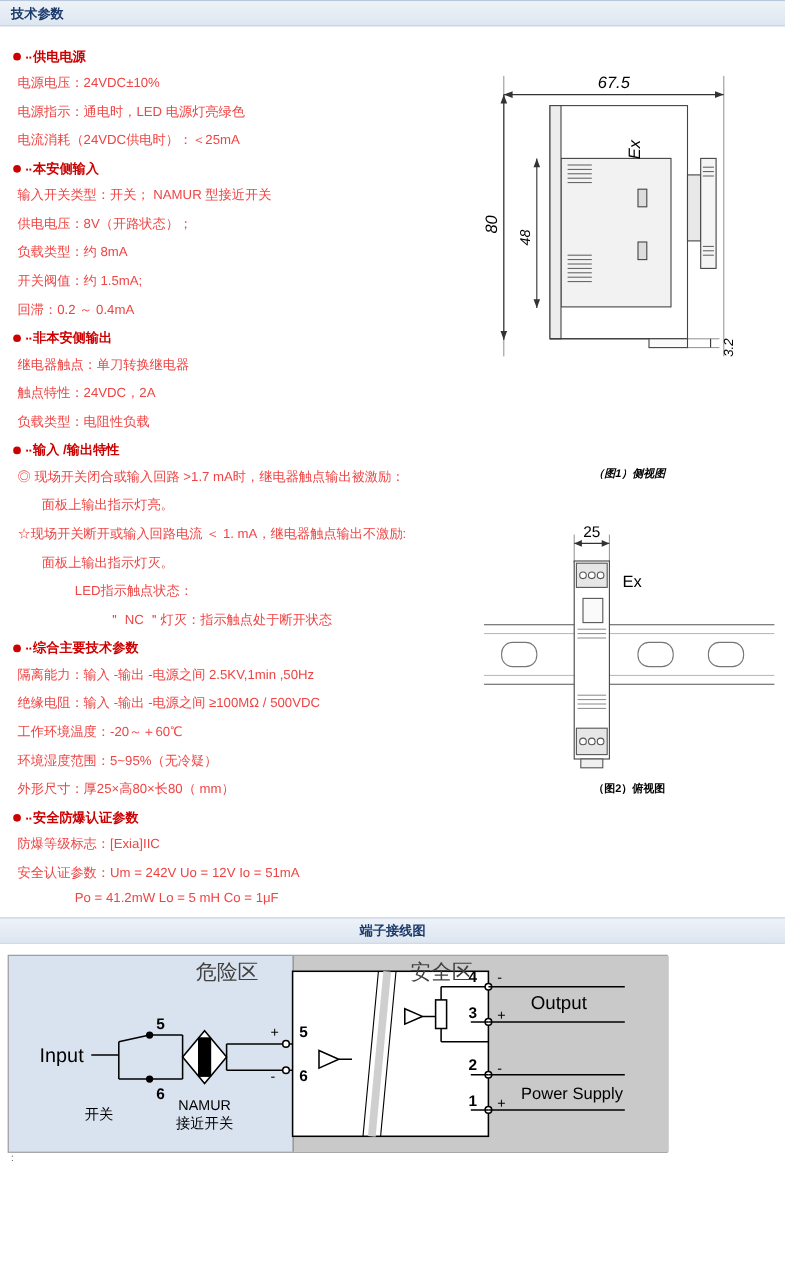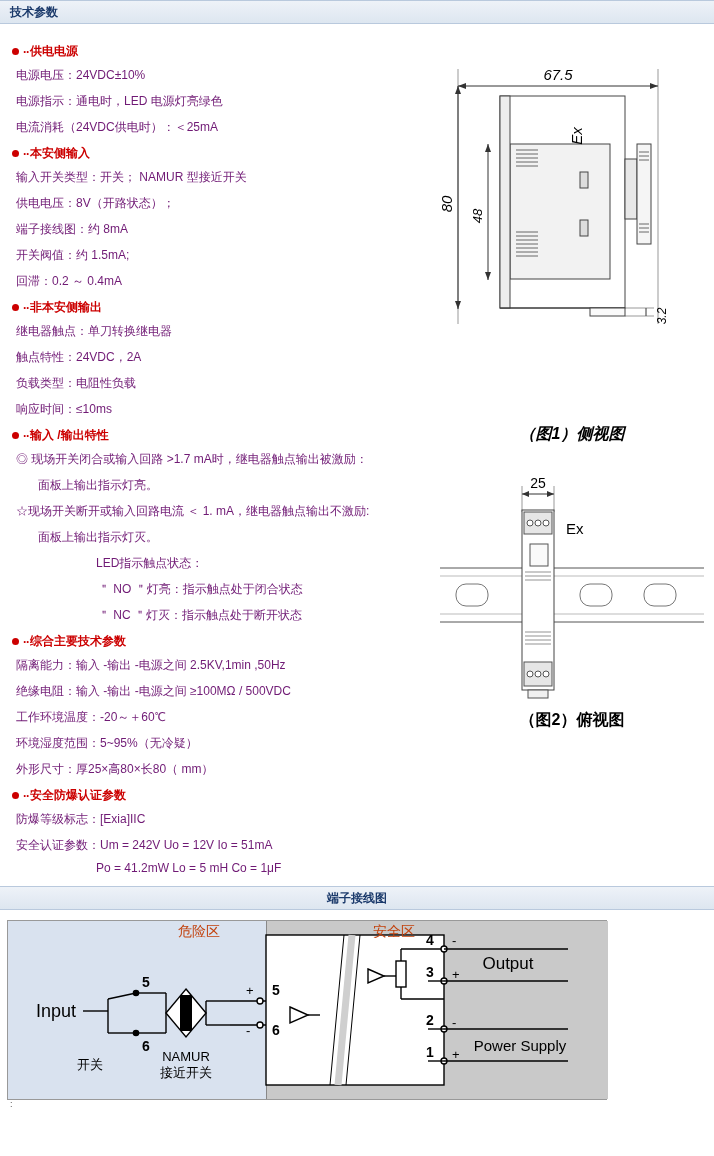--- a/index.html
+++ b/index.html
@@ -73,7 +73,7 @@
   }
   .line {
     font-size: 12px;
-    color: #701a75;
+    color: #ef4444;
     line-height: 17px;
     margin: 0 0 9px 4px;
   }

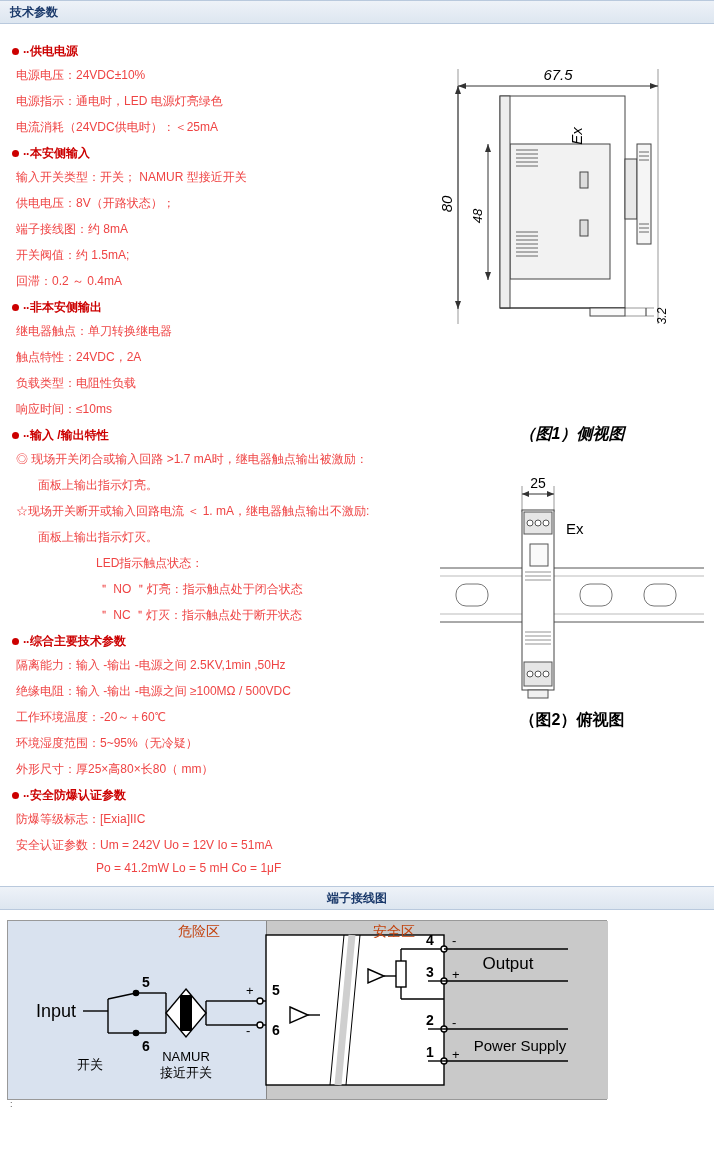--- a/index.html
+++ b/index.html
@@ -168,7 +168,7 @@
         </div>
         <div class="line">输入开关类型：开关； NAMUR 型接近开关</div>
         <div class="line">供电电压：8V（开路状态）；</div>
-        <div class="line">端子接线图：约 8mA</div>
+        <div class="line">负载类型：约 8mA</div>
         <div class="line">开关阀值：约 1.5mA;</div>
         <div class="line">回滞：0.2 ～ 0.4mA</div>
       </div>

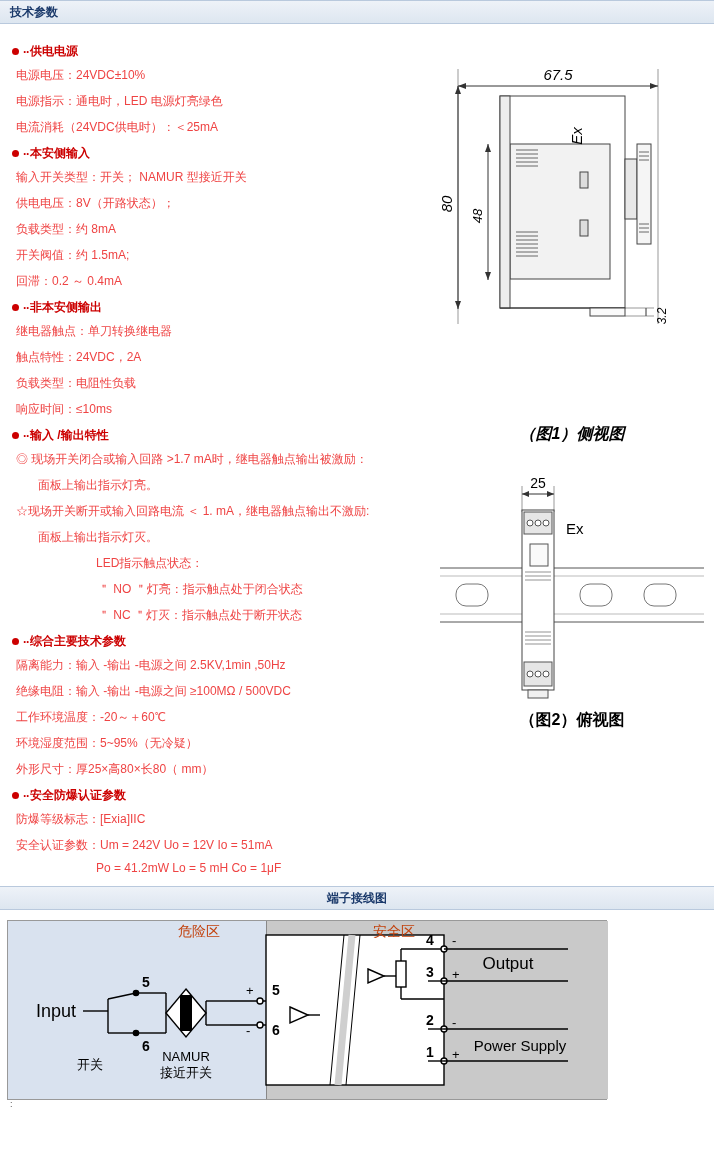--- a/index.html
+++ b/index.html
@@ -182,7 +182,6 @@
         <div class="line">继电器触点：单刀转换继电器</div>
         <div class="line">触点特性：24VDC，2A</div>
         <div class="line">负载类型：电阻性负载</div>
-        <div class="line">响应时间：≤10ms</div>
       </div>
 
       <div class="grp">

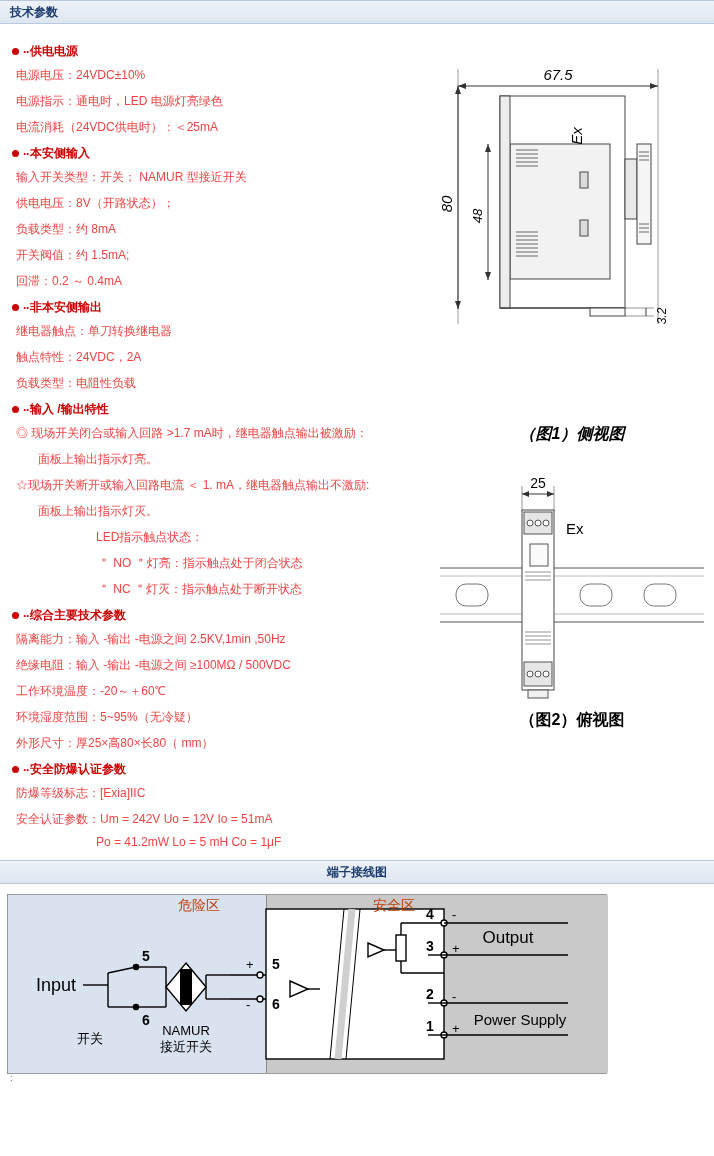--- a/index.html
+++ b/index.html
@@ -91,7 +91,7 @@
   }
   .cap {
     text-align: center;
-    font-size: 16px;
+    font-size: 10px;
     color: #000;
     font-weight: bold;
   }

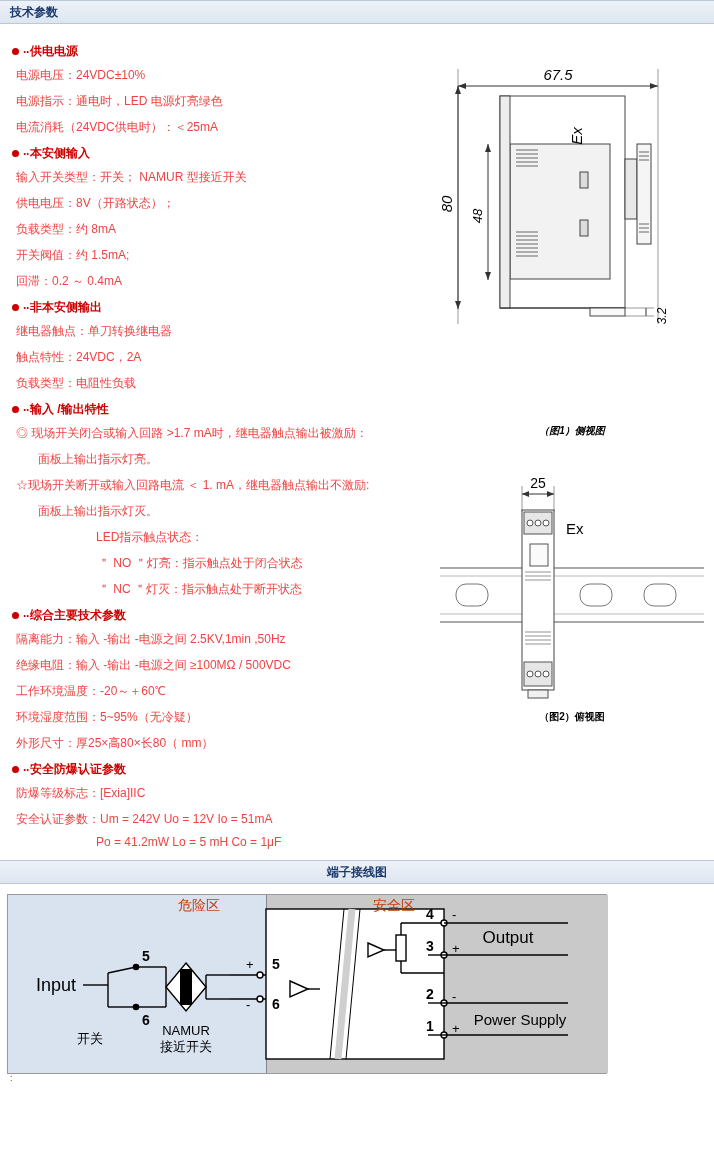--- a/index.html
+++ b/index.html
@@ -78,7 +78,7 @@
     margin: 0 0 9px 4px;
   }
   .line.ind1 { margin-left: 26px; }
-  .line.ind2 { margin-left: 84px; }
+  .line.ind2 { margin-left: 56px; }
   .line.ind3 { margin-left: 86px; }
   .line.tight { margin-bottom: 6px; }
 

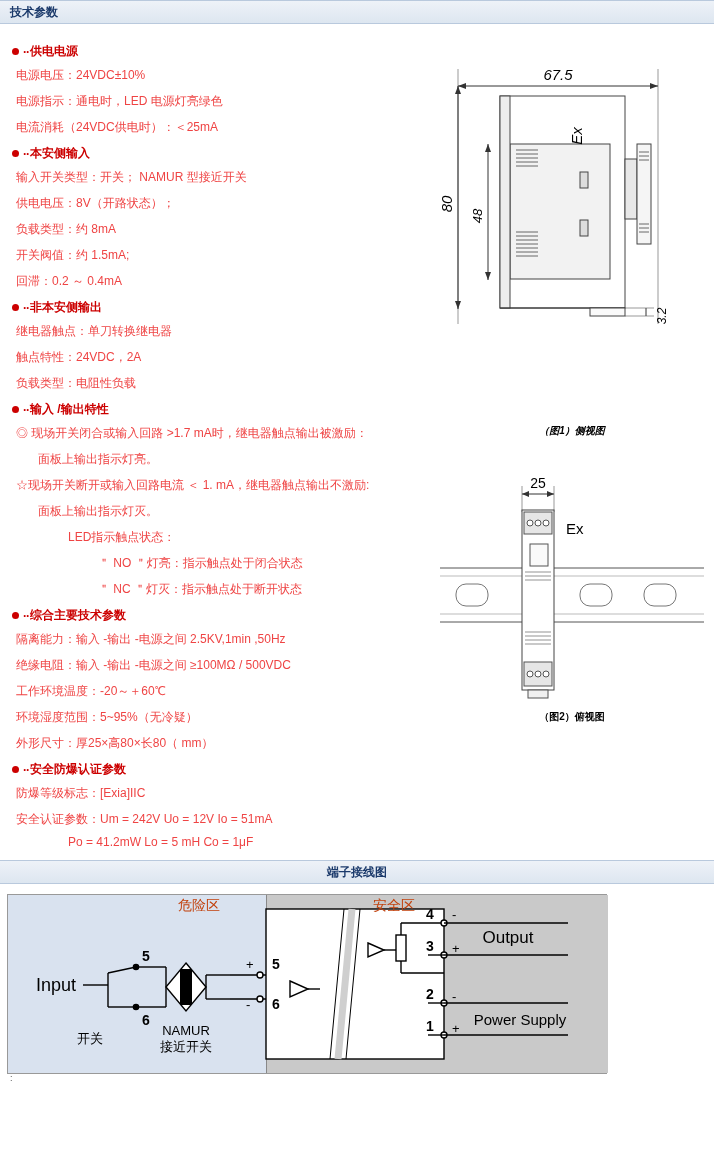--- a/index.html
+++ b/index.html
@@ -195,7 +195,6 @@
         <div class="line">☆现场开关断开或输入回路电流 ＜ 1. mA，继电器触点输出不激励:</div>
         <div class="line ind1">面板上输出指示灯灭。</div>
         <div class="line ind2">LED指示触点状态：</div>
-        <div class="line ind3">＂ NO ＂灯亮：指示触点处于闭合状态</div>
         <div class="line ind3">＂ NC ＂灯灭：指示触点处于断开状态</div>
       </div>
 

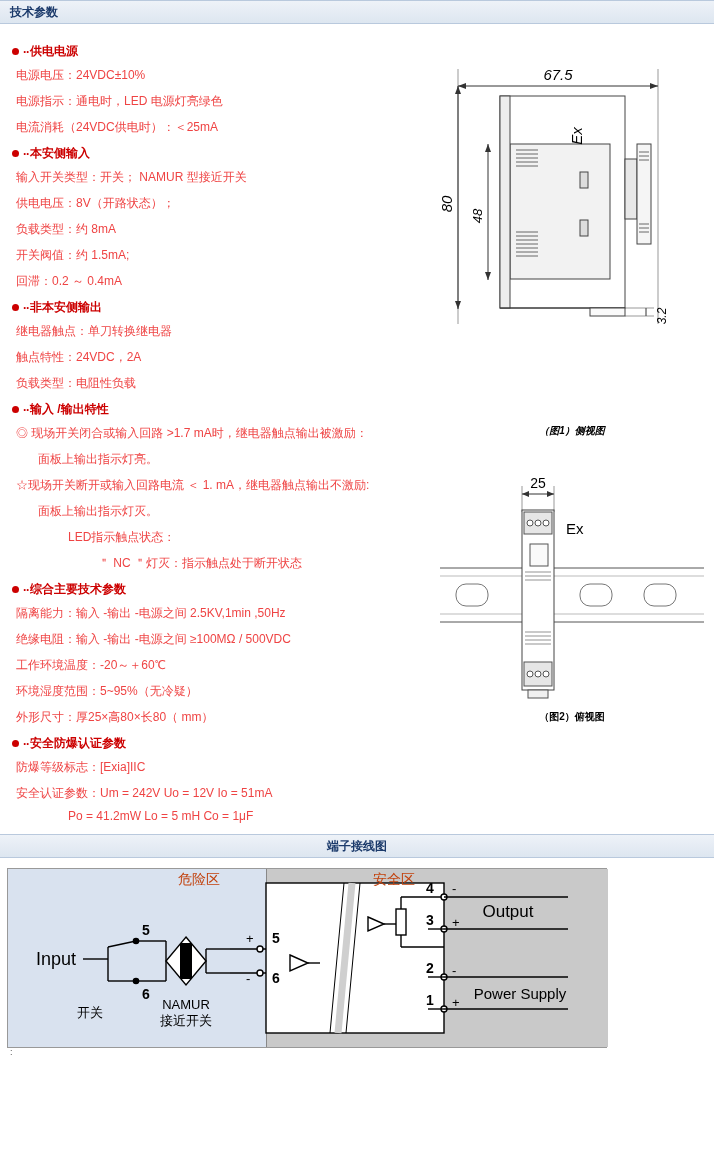--- a/index.html
+++ b/index.html
@@ -124,8 +124,8 @@
   }
   .zone-label {
     position: absolute;
-    font-size: 14px;
-    color: #c2410c;
+    font-size: 19px;
+    color: #404040;
   }
   svg { display: block; }
   .small-note {

